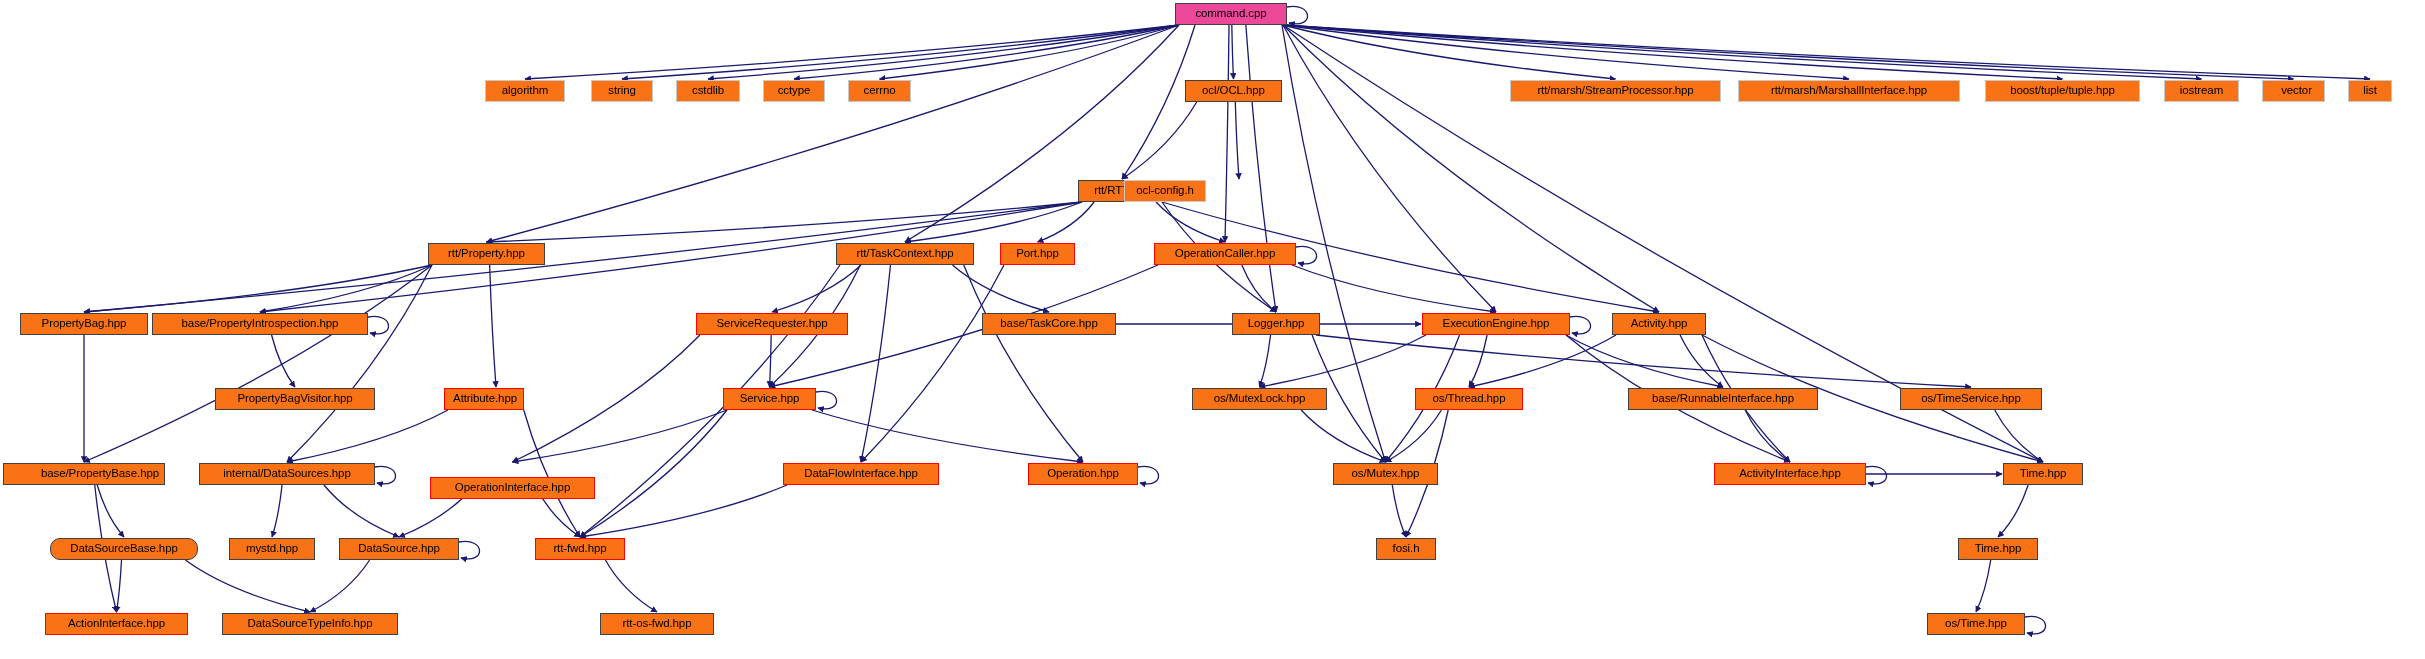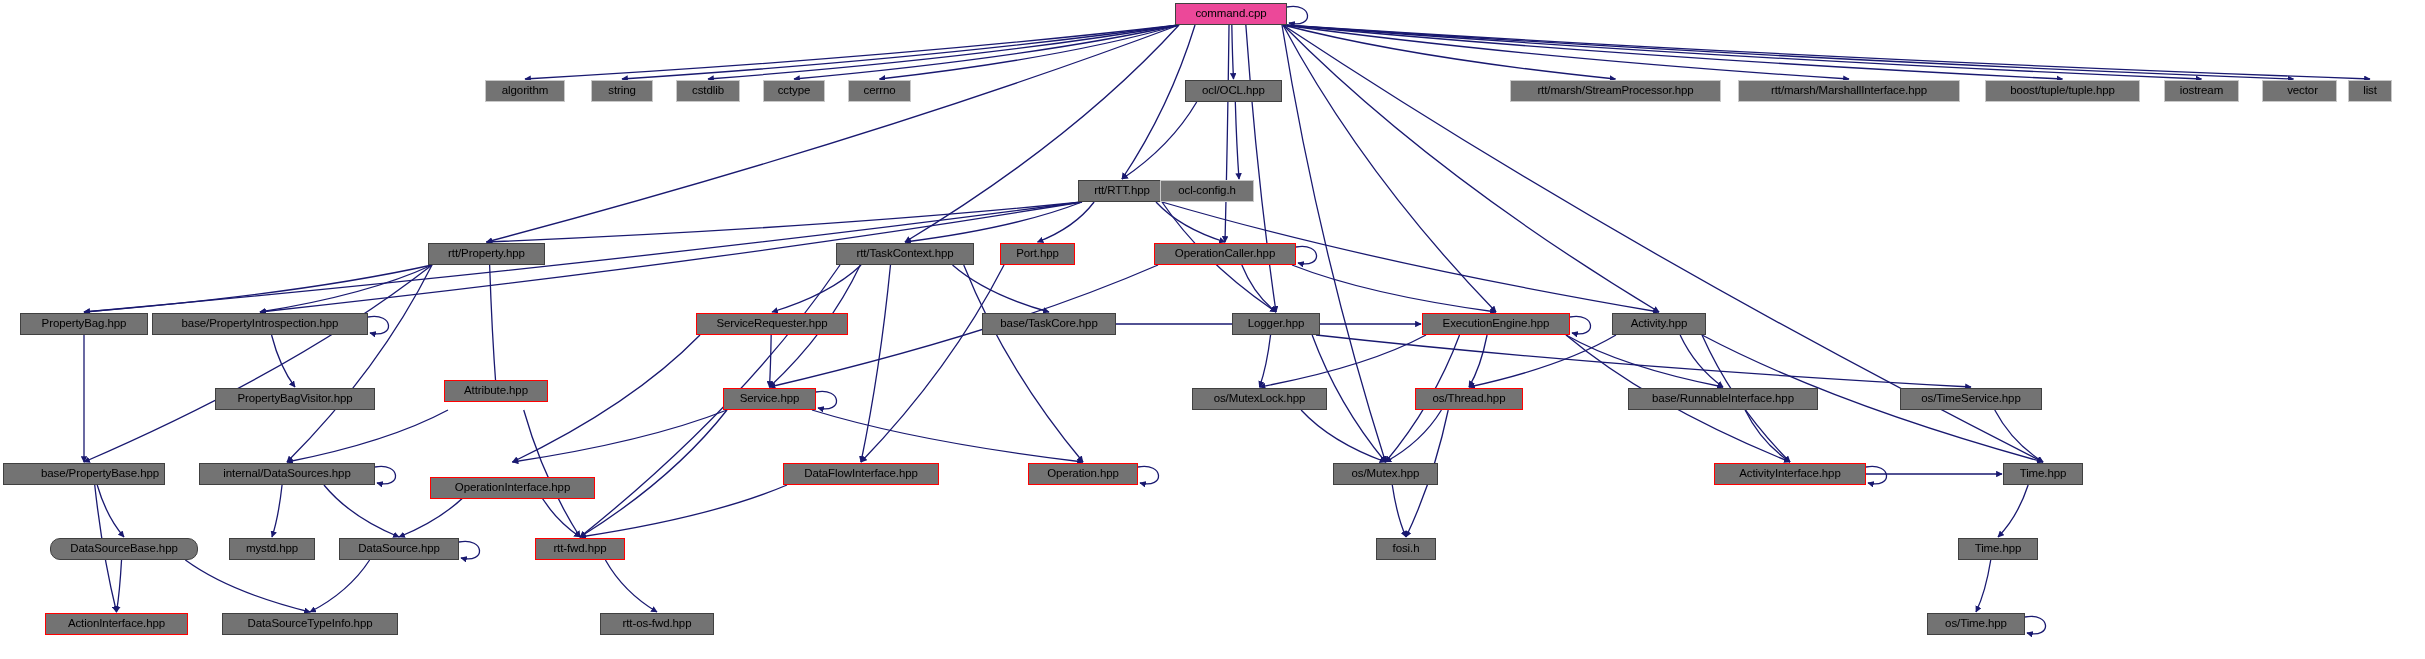--- a/index.html
+++ b/index.html
@@ -31,7 +31,7 @@
     align-items: center;
     justify-content: center;
     height: 22px;
-    background: #737373;
+    background: #f97316;
     border: 1px solid #c0c0c0;
     color: #000000;
     font-size: 11.5px;

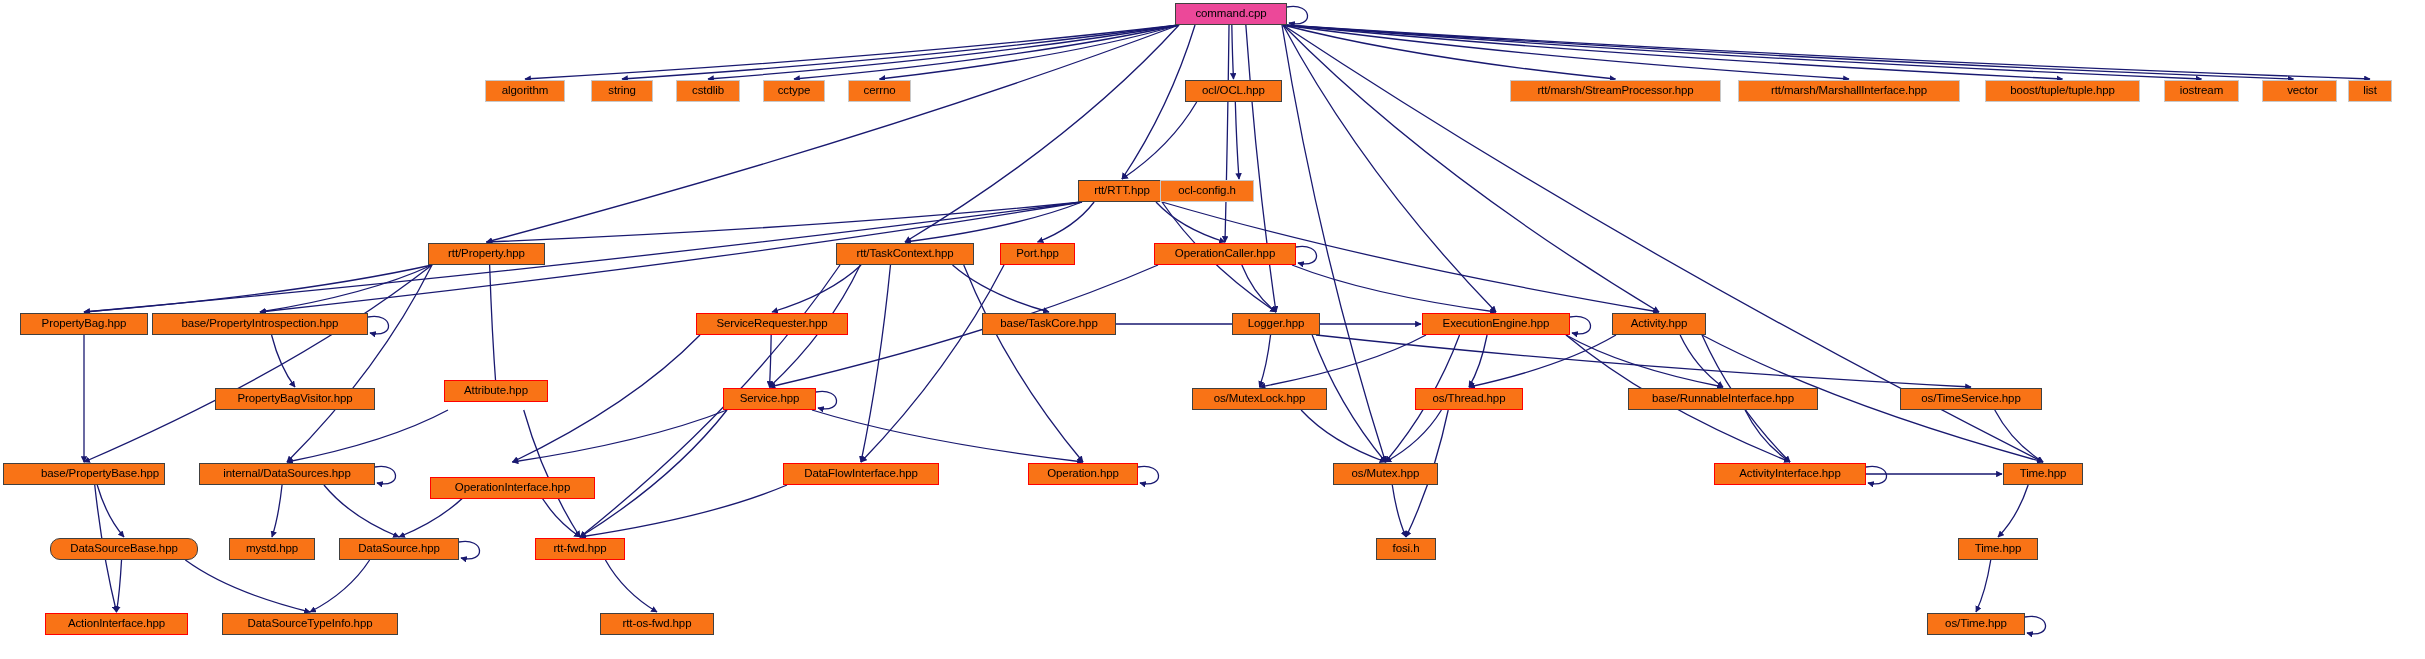--- a/index.html
+++ b/index.html
@@ -203,7 +203,7 @@
       <div class="node unvisited" style="left: 2164px; top: 80px; width: 75px;">
         <span class="lbl">iostream</span>
       </div>
-      <div class="node unvisited" style="left: 2262px; top: 80px; width: 75px; padding-left: 6px;">
+      <div class="node unvisited" style="left: 2262px; top: 80px; width: 63px; padding-left: 6px;">
         <span class="lbl">vector</span>
       </div>
       <div class="node unvisited" style="left: 2348px; top: 80px; width: 44px;">

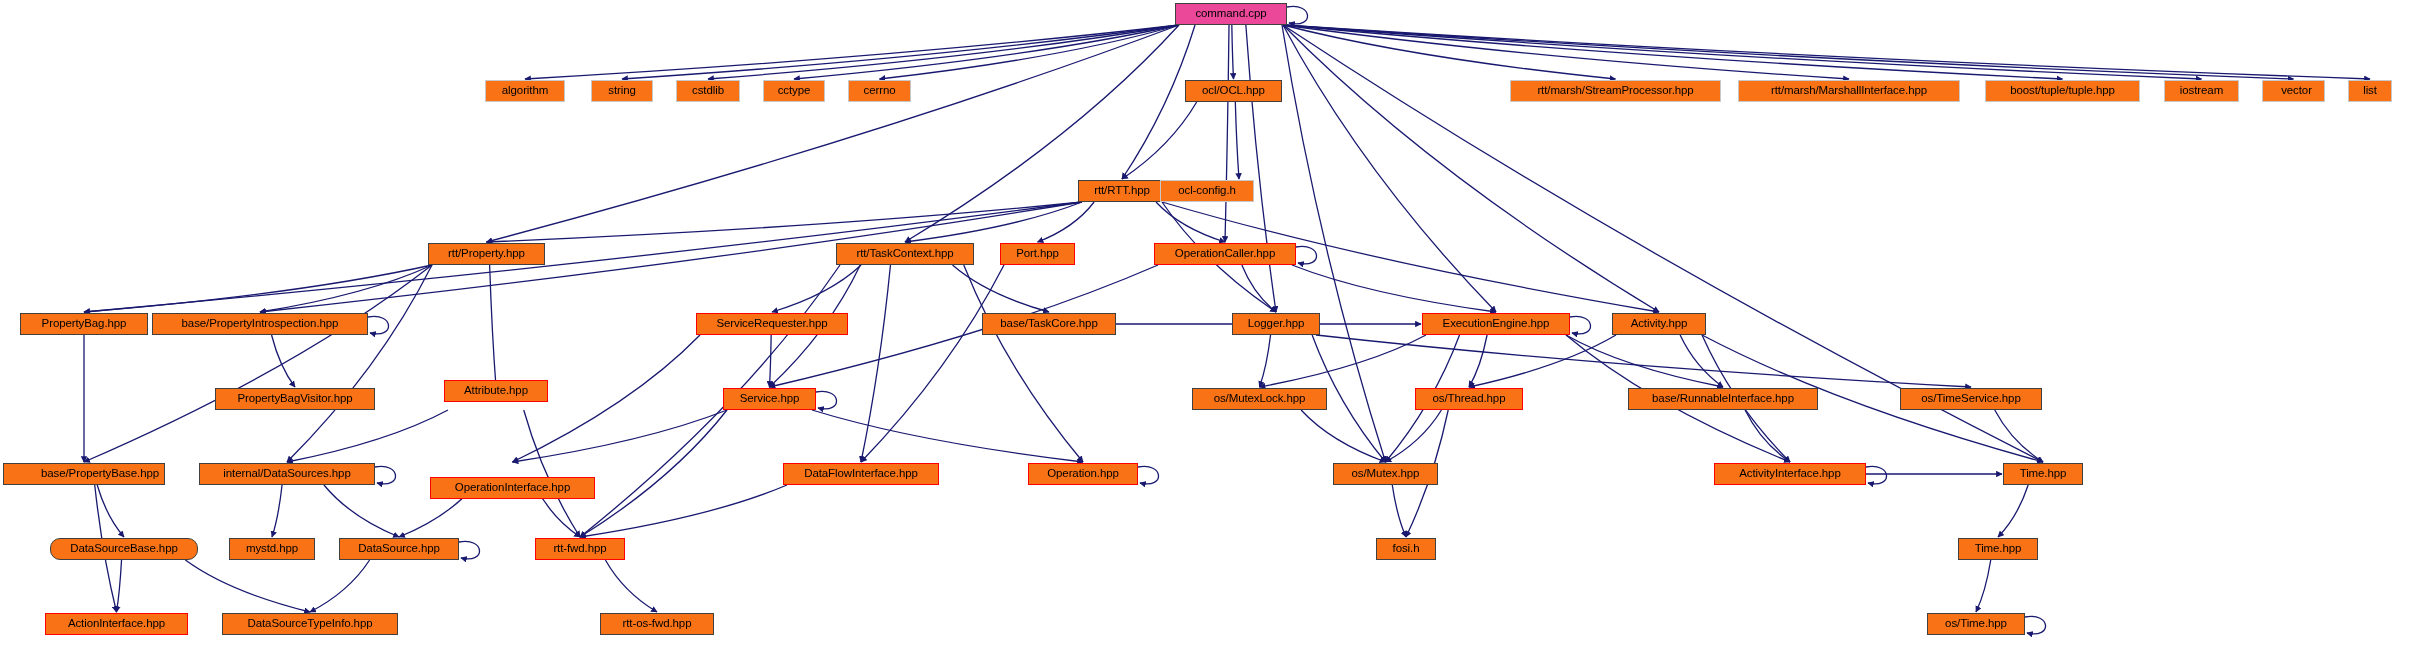--- a/index.html
+++ b/index.html
@@ -212,7 +212,7 @@
       <div class="node visited" style="left: 1078px; top: 180px; width: 88px;">
         <span class="lbl">rtt/RTT.hpp</span>
       </div>
-      <div class="node unvisited" style="left: 1160px; top: 180px; width: 94px;">
+      <div class="node unvisited" style="left: 1124px; top: 180px; width: 82px;">
         <span class="lbl">ocl-config.h</span>
       </div>
       <div class="node visited" style="left: 428px; top: 243px; width: 117px;">

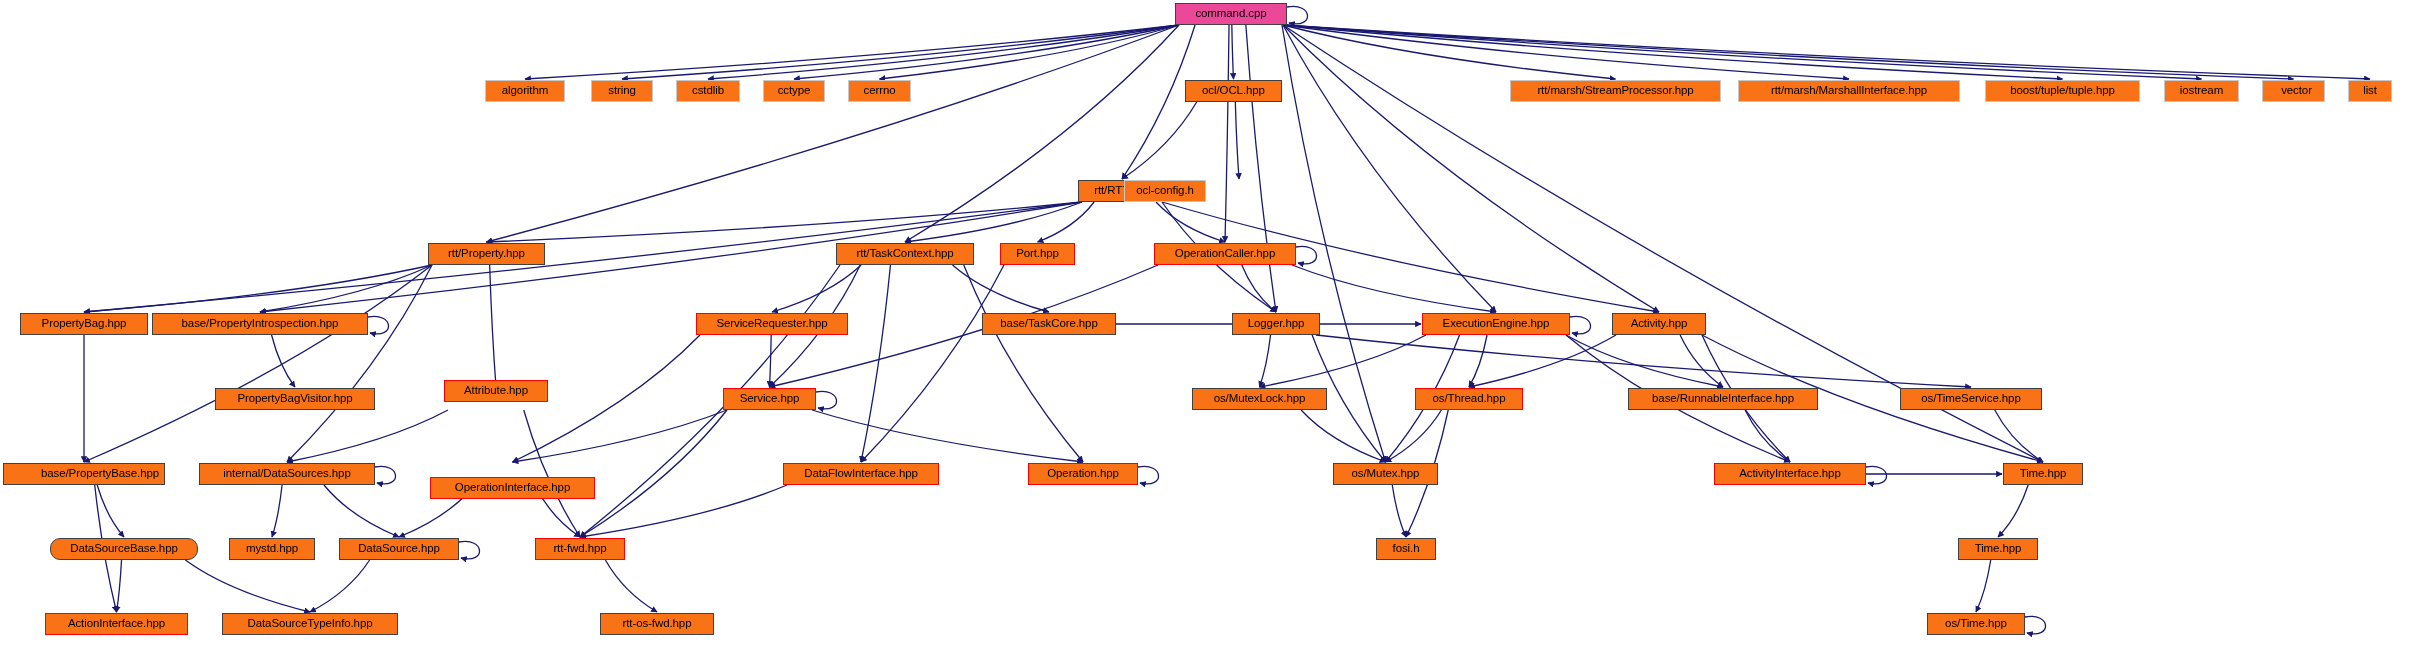--- a/index.html
+++ b/index.html
@@ -251,7 +251,7 @@
       <div class="node visited" style="left: 215px; top: 388px; width: 160px;">
         <span class="lbl">PropertyBagVisitor.hpp</span>
       </div>
-      <div class="node red" style="left: 444px; top: 380px; width: 104px;">
+      <div class="node red" style="left: 444px; top: 388px; width: 80px; justify-content: flex-end;">
         <span class="lbl">Attribute.hpp</span>
       </div>
       <div class="node red" style="left: 723px; top: 388px; width: 93px;">

